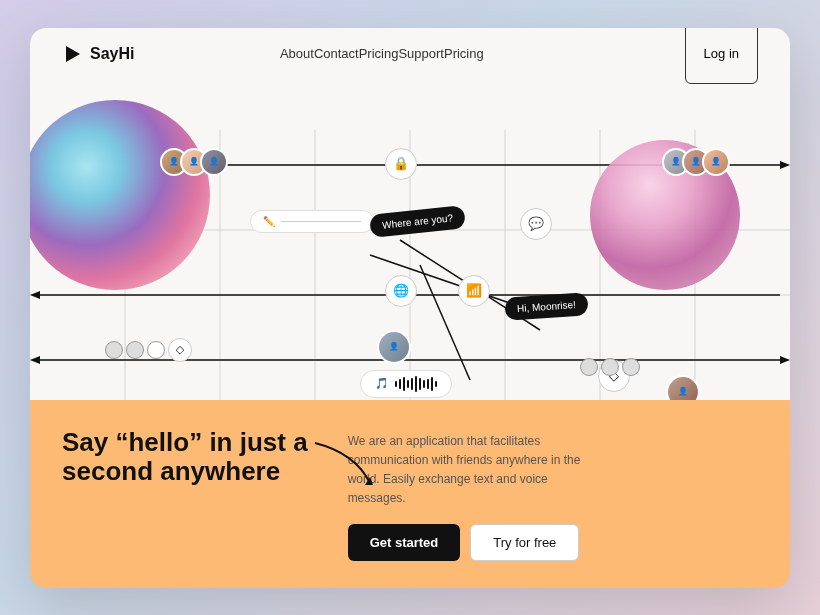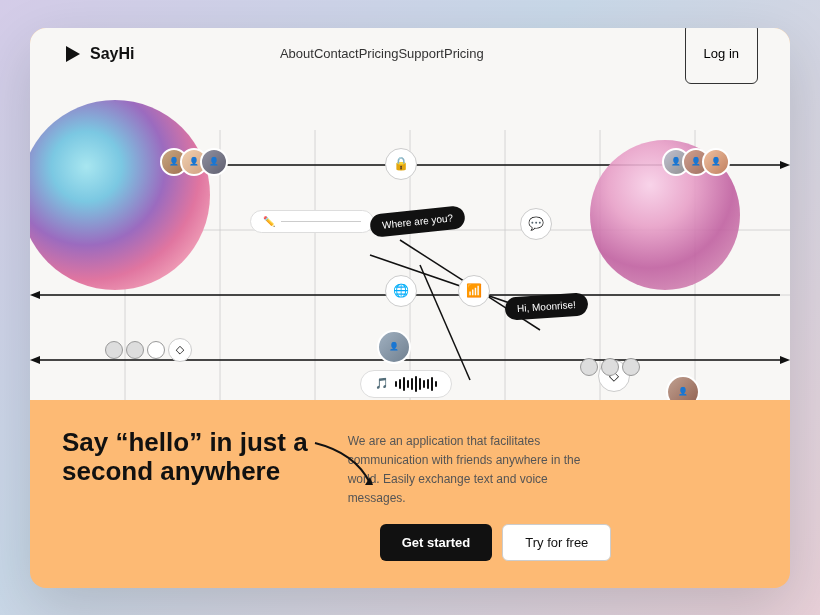--- a/index.html
+++ b/index.html
@@ -245,7 +245,6 @@
       font-size: 13px;
       font-weight: 600;
       cursor: pointer;
-      margin-left: 32px;
     }
     .btn-secondary {
       padding: 10px 22px;

